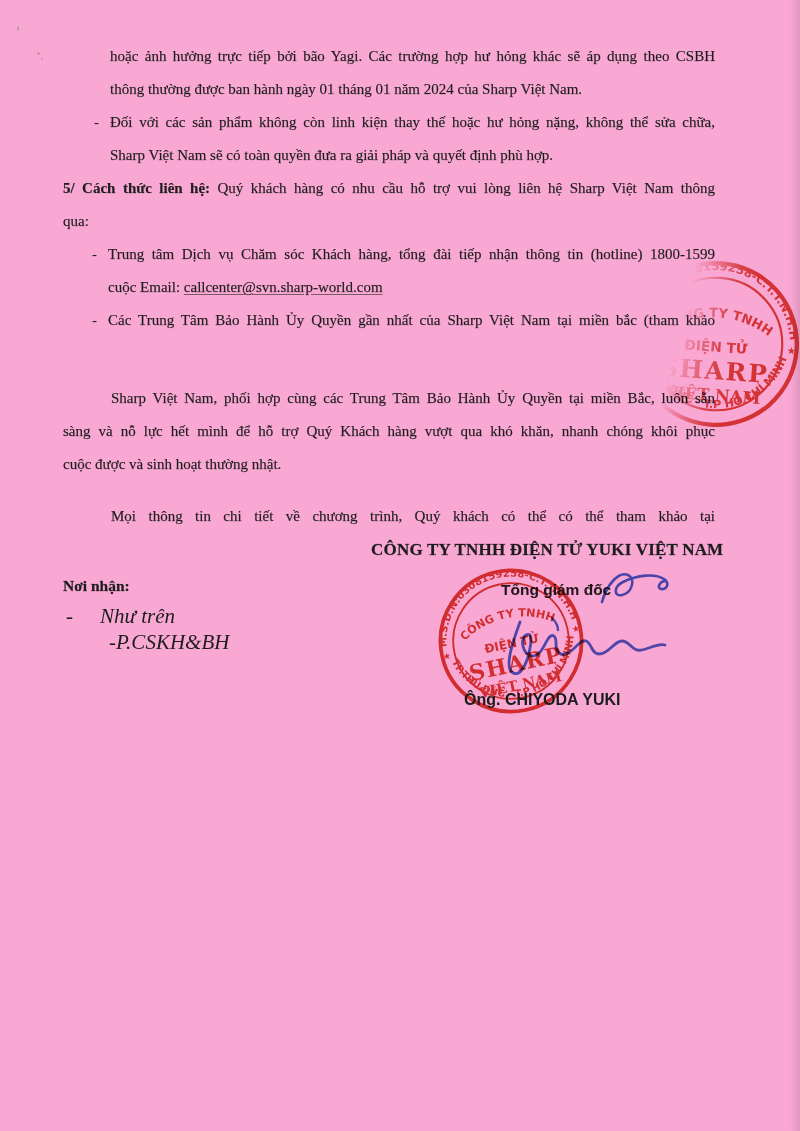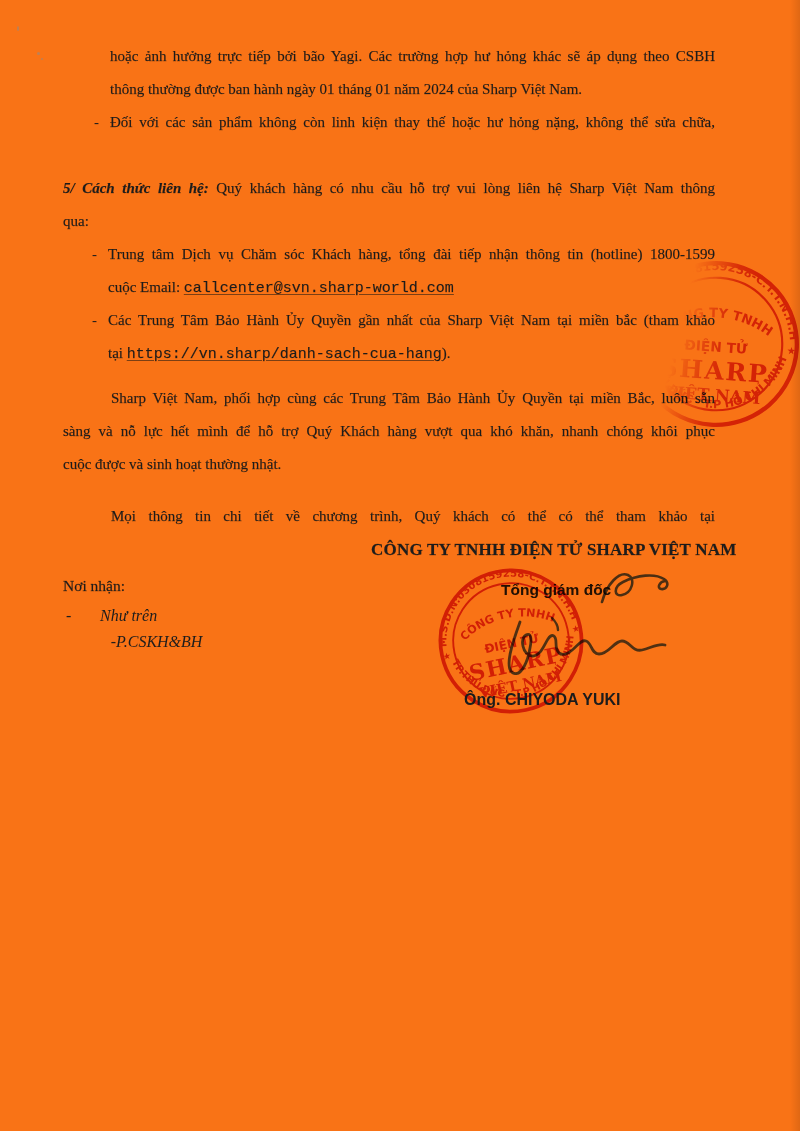--- a/index.html
+++ b/index.html
@@ -4,7 +4,7 @@
 <style>
   html,body{margin:0;padding:0;background:#ffffff;}
   .page{
-    position:relative; width:800px; height:1131px; background:#f97316;
+    position:relative; width:800px; height:1131px; background:#f9a8d4;
     overflow:hidden; font-family:"Liberation Serif", serif; color:#1d1d1d;
   }
   .doc-block{position:absolute;}

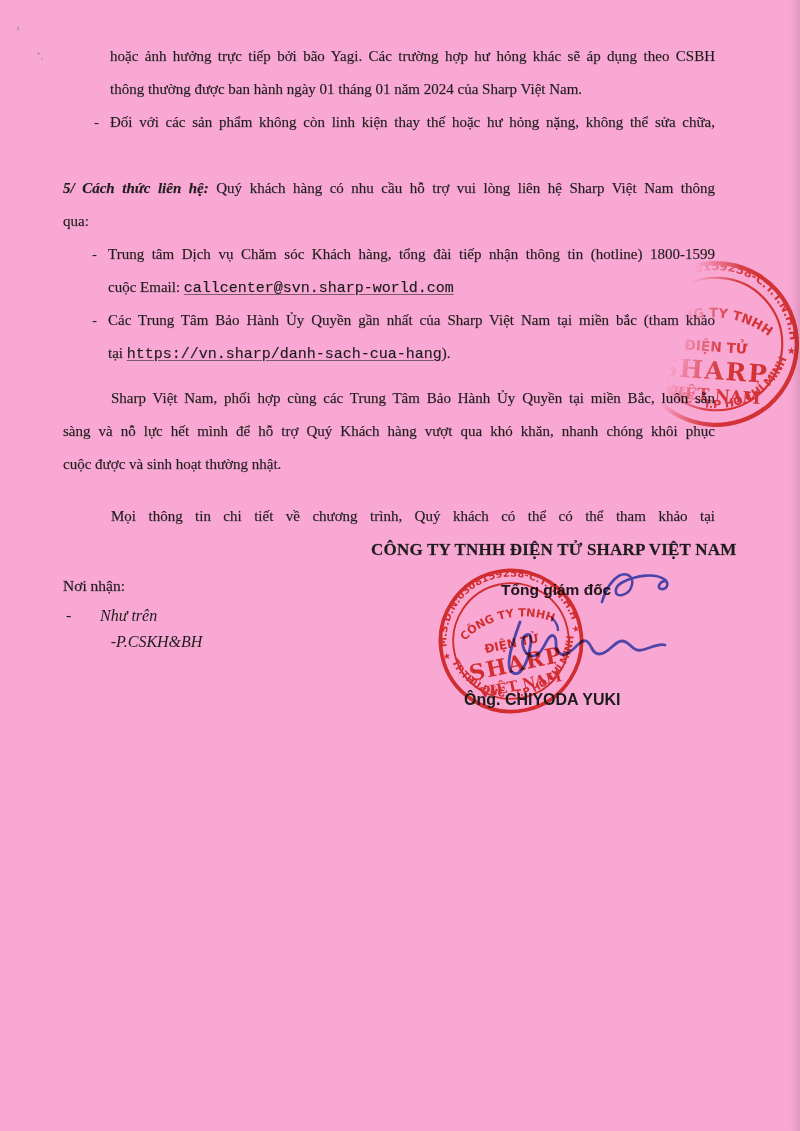--- a/index.html
+++ b/index.html
@@ -74,6 +74,7 @@
   <div class="doc-block" style="left:110px; top:106px; width:605px;">
     <span class="bullet-dash">-</span>
     <div class="line">Đối với các sản phẩm không còn linh kiện thay thế hoặc hư hỏng nặng, không thể sửa chữa,</div>
+    <div class="line end">Sharp Việt Nam sẽ có toàn quyền đưa ra giải pháp và quyết định phù hợp.</div>
   </div>
 
   <div class="doc-block" style="left:63px; top:172px; width:652px;">

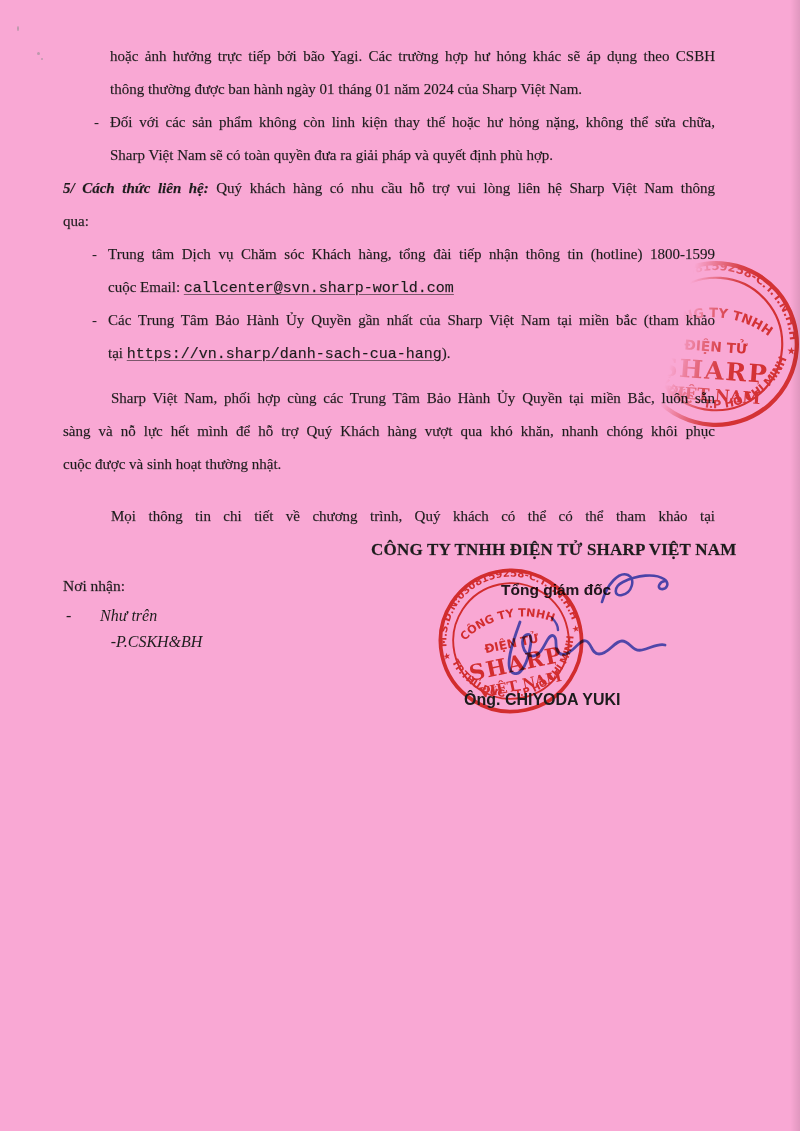--- a/index.html
+++ b/index.html
@@ -16,7 +16,7 @@
   .line.end{text-align-last:left;}
   .ind{display:inline-block; width:48px;}
   .bullet-dash{position:absolute; left:-16px; top:0; font-size:15px; line-height:33px;}
-  .bi{font-weight:bold; font-style:italic;margin-top:42px;}
+  .bi{font-weight:bold; margin-top:42px;}
   .doclink{text-decoration:underline; text-underline-offset:2px; color:#1d1d1d; cursor:pointer;font-family:Liberation Mono, monospace;}
   .company-line{
     position:absolute; left:371px; top:540px; font-size:17px; font-weight:bold;

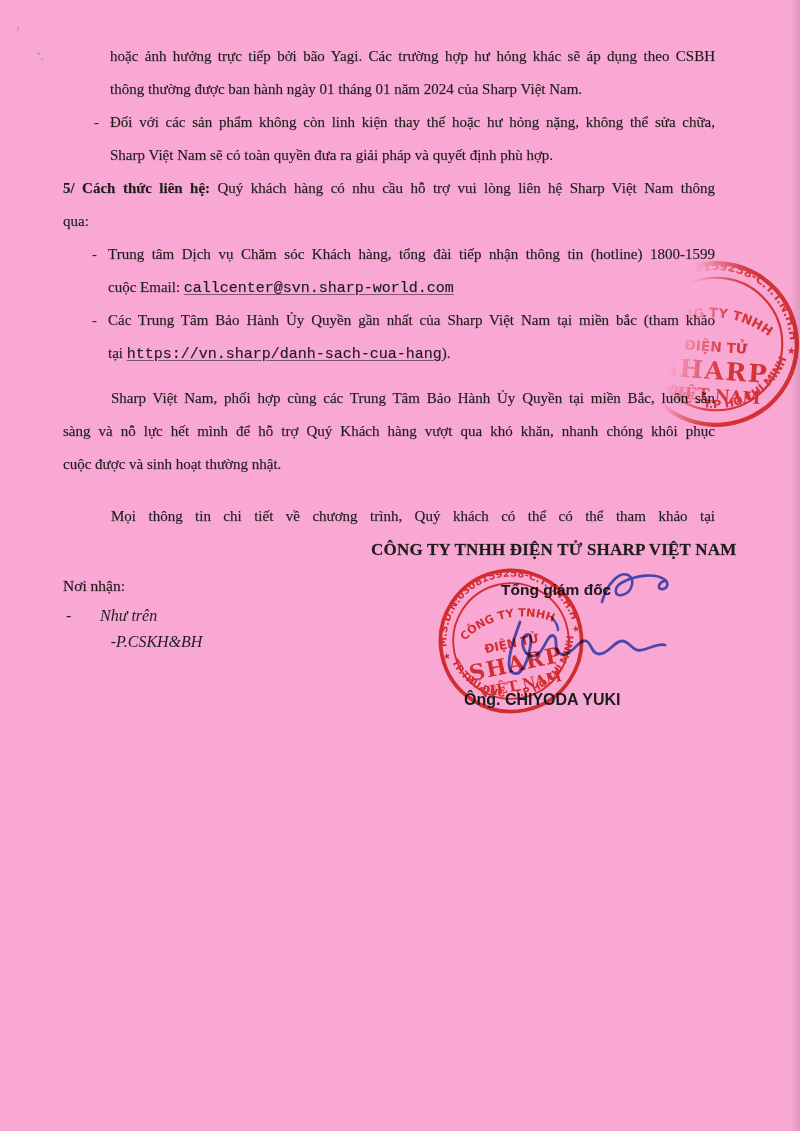--- a/index.html
+++ b/index.html
@@ -17,7 +17,7 @@
   .ind{display:inline-block; width:48px;}
   .bullet-dash{position:absolute; left:-16px; top:0; font-size:15px; line-height:33px;}
   .bi{font-weight:bold; margin-top:42px;}
-  .doclink{text-decoration:underline; text-underline-offset:2px; color:#1d1d1d; cursor:pointer;font-family:Liberation Mono, monospace;}
+  .doclink{text-decoration:underline; text-underline-offset:2px; color:#1d1d1d; cursor:pointer;}
   .company-line{
     position:absolute; left:371px; top:540px; font-size:17px; font-weight:bold;
     letter-spacing:0.2px; -webkit-text-stroke:0.3px rgba(20,20,20,0.6); white-space:nowrap;

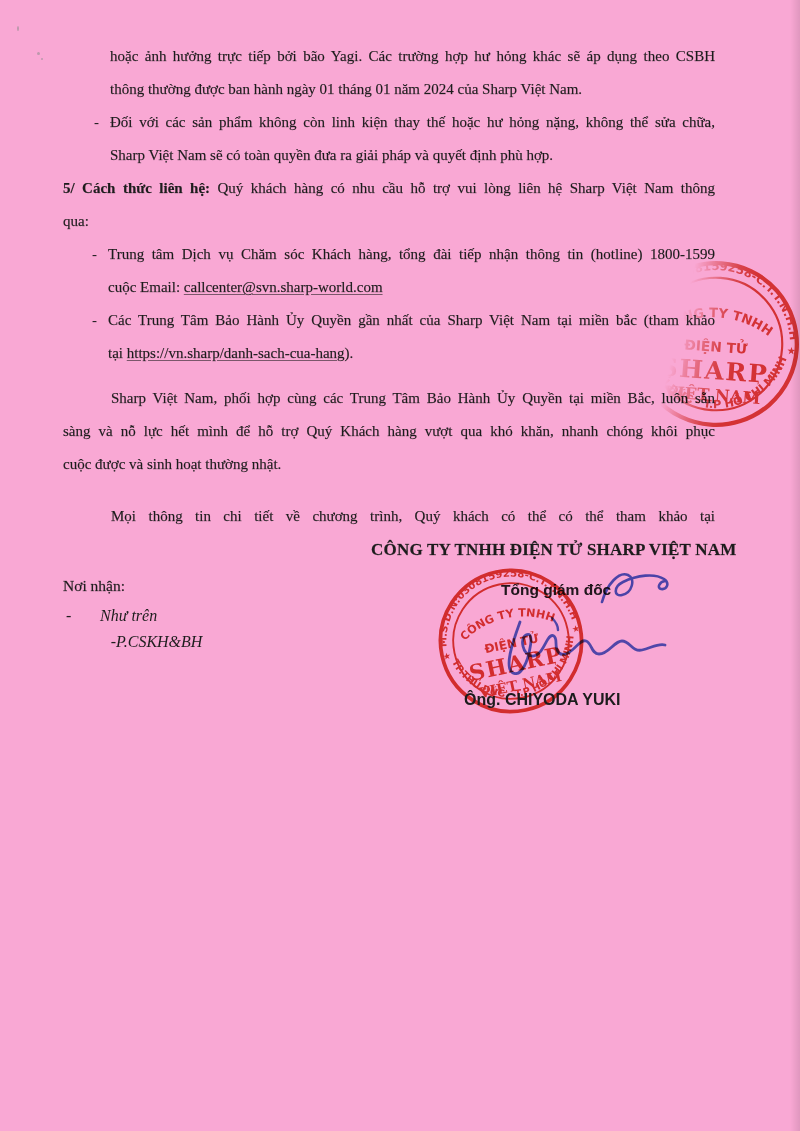--- a/index.html
+++ b/index.html
@@ -91,7 +91,6 @@
   <div class="doc-block" style="left:108px; top:304px; width:607px;">
     <span class="bullet-dash">-</span>
     <div class="line">Các Trung Tâm Bảo Hành Ủy Quyền gần nhất của Sharp Việt Nam tại miền bắc (tham khảo</div>
-    <div class="line end"><span>tại </span><span class="doclink">https://vn.sharp/danh-sach-cua-hang</span><span>).</span></div>
   </div>
 
   <div class="doc-block" style="left:63px; top:382px; width:652px;">

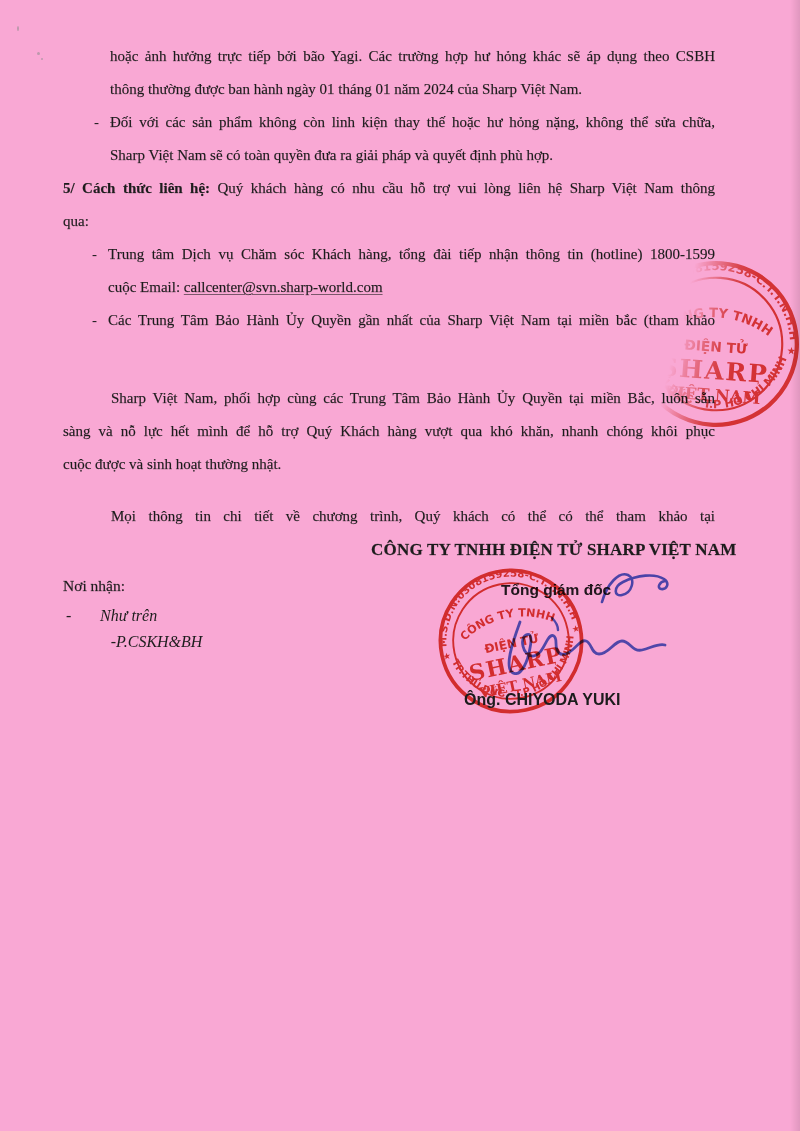--- a/index.html
+++ b/index.html
@@ -103,7 +103,7 @@
     <div class="line"><span class="ind"></span><span>Mọi thông tin chi tiết về chương trình, Quý khách có thể có thể tham khảo tại</span></div>
   </div>
 
-  <div class="company-line">CÔNG TY TNHH ĐIỆN TỬ SHARP VIỆT NAM</div>
+  <div class="company-line">CÔNG TY TNHH ĐIỆN TỬ YUKI VIỆT NAM</div>
   <div class="sig-title">Tổng giám đốc</div>
   <div class="sig-name">Ông. CHIYODA YUKI</div>
 

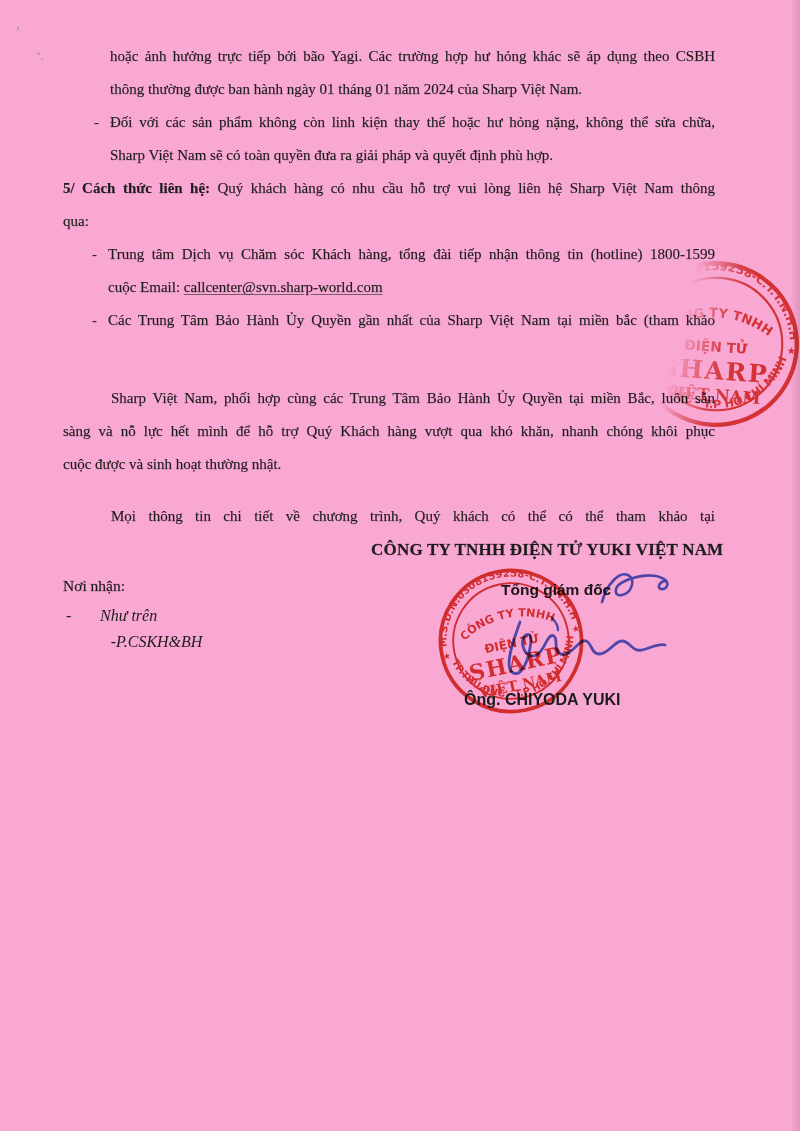--- a/index.html
+++ b/index.html
@@ -32,7 +32,7 @@
     font-family:Liberation Sans, sans-serif; font-weight:bold; font-size:16px; color:#1c1c1c;
     white-space:nowrap;
   }
-  .recip-label{position:absolute; left:63px; top:577px; font-size:15.5px; font-weight:normal;
+  .recip-label{position:absolute; left:63px; top:577px; font-size:15.5px; font-weight:bold;
     -webkit-text-stroke:0.3px rgba(20,20,20,0.55);}
   .recip-item{position:absolute; font-size:16px; font-style:italic; line-height:24px; white-space:nowrap;}
   .recip-item .rdash{display:inline-block; width:34px; font-style:normal;}

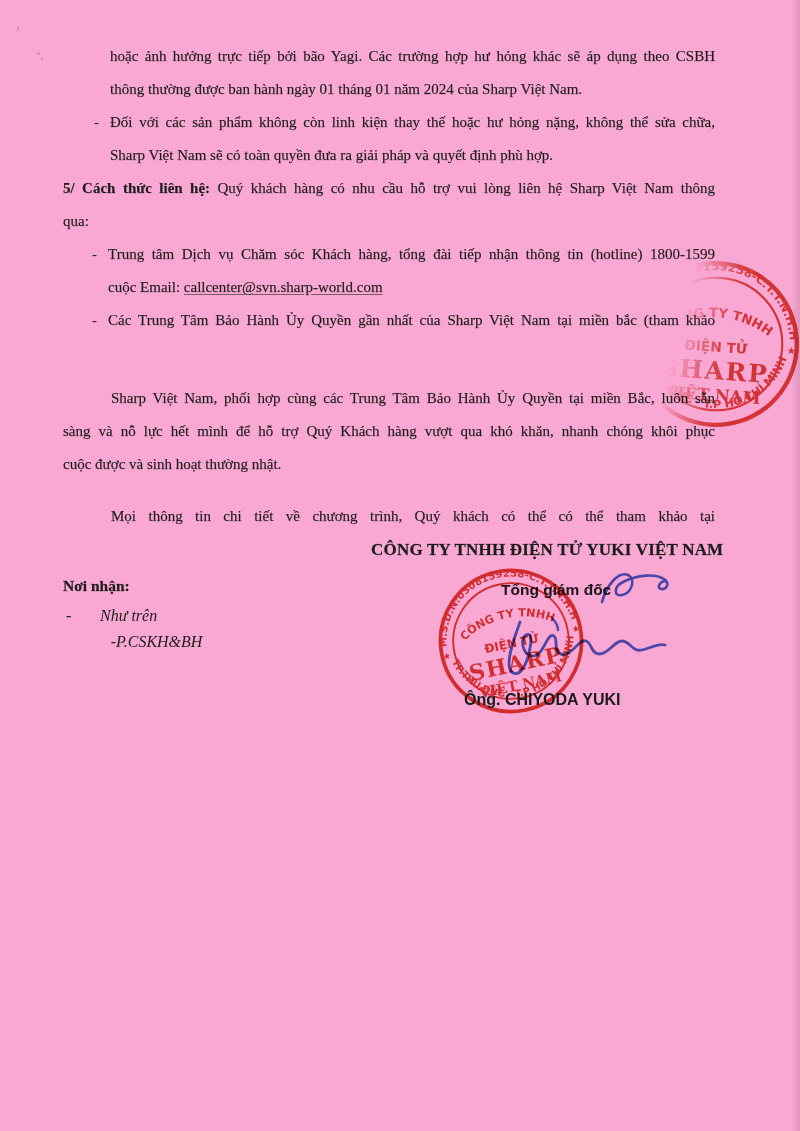--- a/index.html
+++ b/index.html
@@ -34,7 +34,7 @@
   }
   .recip-label{position:absolute; left:63px; top:577px; font-size:15.5px; font-weight:bold;
     -webkit-text-stroke:0.3px rgba(20,20,20,0.55);}
-  .recip-item{position:absolute; font-size:16px; font-style:italic; line-height:24px; white-space:nowrap;}
+  .recip-item{position:absolute; font-size:21px; font-style:italic; line-height:24px; white-space:nowrap;}
   .recip-item .rdash{display:inline-block; width:34px; font-style:normal;}
   .stamp{position:absolute; z-index:2; mix-blend-mode:multiply;}
   .stamp svg{width:100%; height:100%;}

